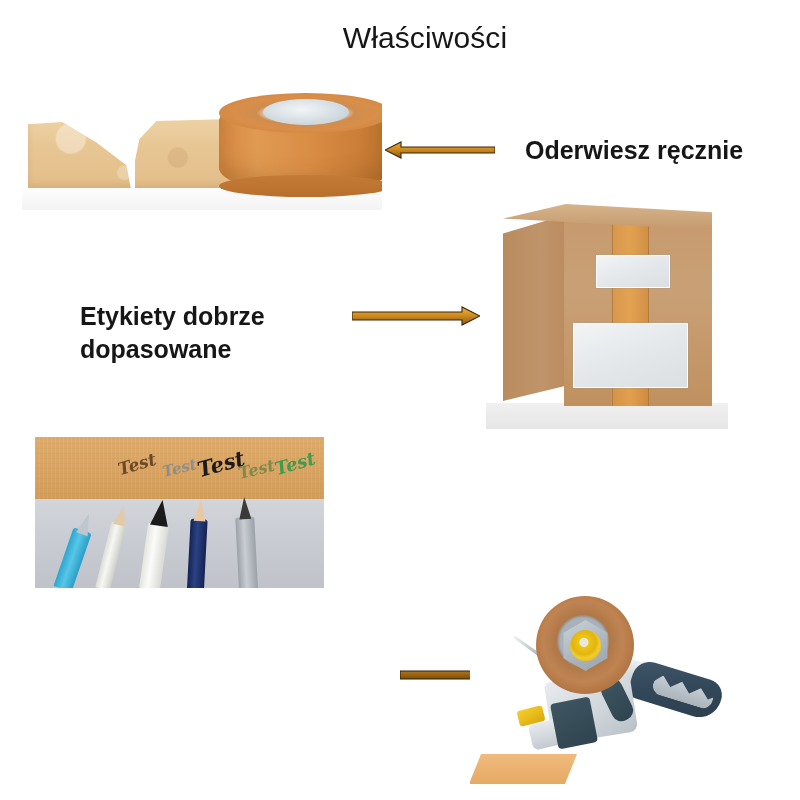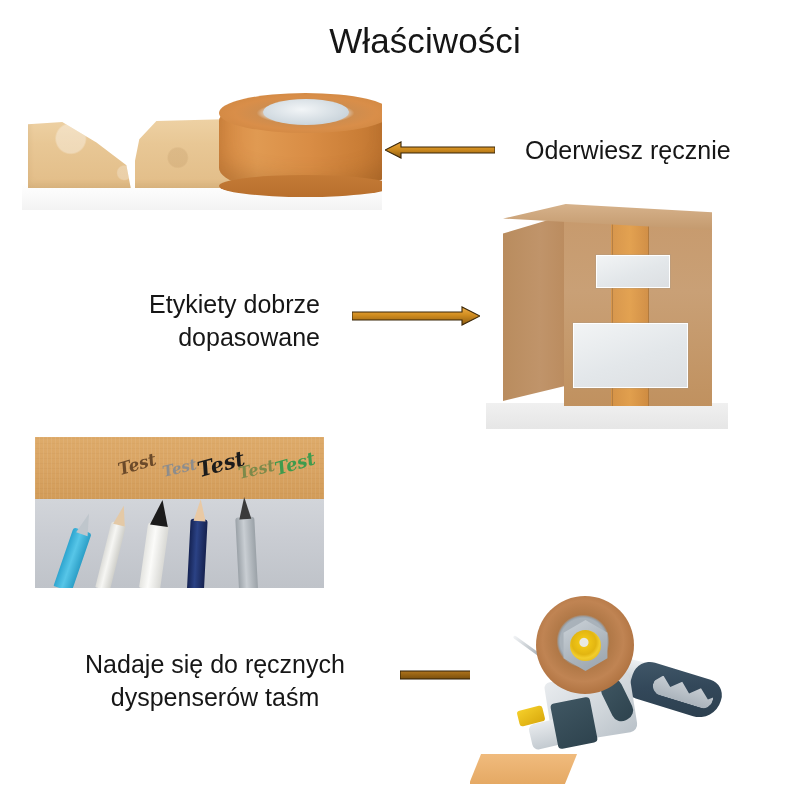--- a/index.html
+++ b/index.html
@@ -31,7 +31,7 @@
     left: 18px; right: 0;
     top: 18px;
     text-align: center;
-    font-size: 35px;
+    font-size: 30px;
     letter-spacing: .1px;
     margin-left: 32px;
   }

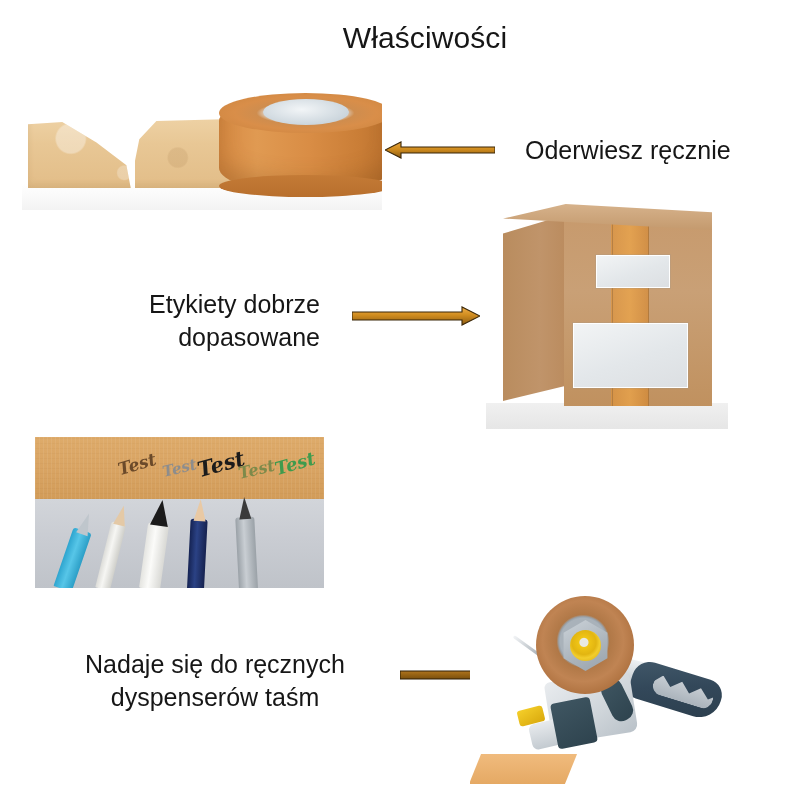--- a/index.html
+++ b/index.html
@@ -36,7 +36,7 @@
     margin-left: 32px;
   }
   .caption { font-size: 25px; }
-  #cap-1 { left: 525px; top: 134px; text-align: left; }
+  #cap-1 { left: 525px; top: 134px; text-align: left; font-weight: bold; }
   #cap-2 { left: 80px;  top: 288px; width: 240px; text-align: right; }
   #cap-3 { left: 365px; top: 462px; width: 325px; text-align: center; }
   #cap-4 { left: 60px;  top: 648px; width: 310px; text-align: center; }

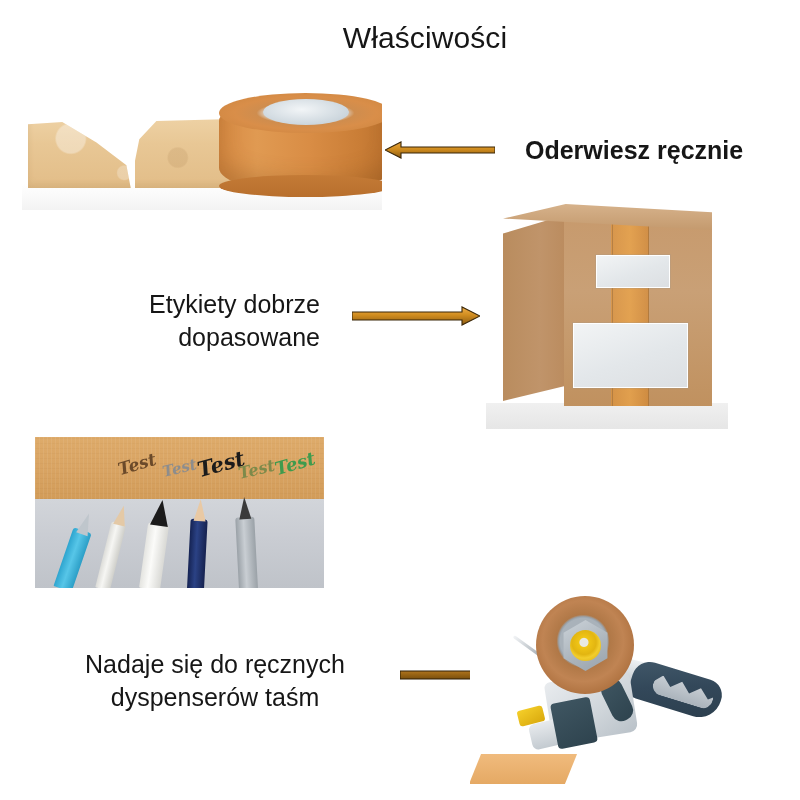--- a/index.html
+++ b/index.html
@@ -37,7 +37,7 @@
   }
   .caption { font-size: 25px; }
   #cap-1 { left: 525px; top: 134px; text-align: left; font-weight: bold; }
-  #cap-2 { left: 80px;  top: 288px; width: 240px; text-align: right; }
+  #cap-2 { left: 80px;  top: 300px; width: 240px; text-align: left; font-weight: bold; }
   #cap-3 { left: 365px; top: 462px; width: 325px; text-align: center; }
   #cap-4 { left: 60px;  top: 648px; width: 310px; text-align: center; }
 

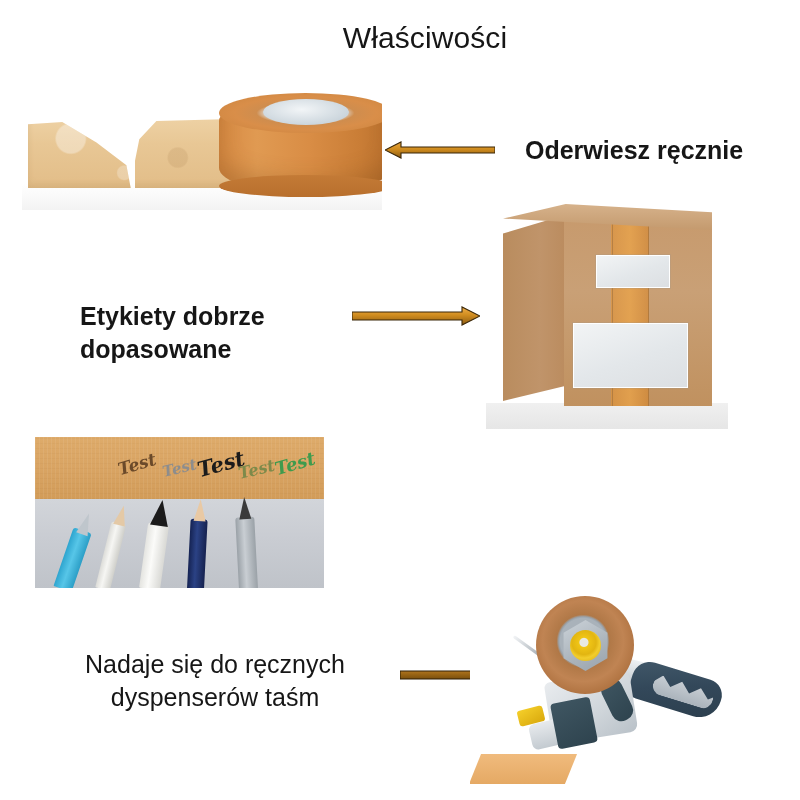--- a/index.html
+++ b/index.html
@@ -331,8 +331,6 @@
   </div>
 
 
-  <div class="txt caption" id="cap-4">Nadaje się do ręcznych
-dyspenserów taśm</div>
 
   <div class="arrow" id="arrow-3">
     <svg viewBox="0 0 102 22" preserveAspectRatio="none">

